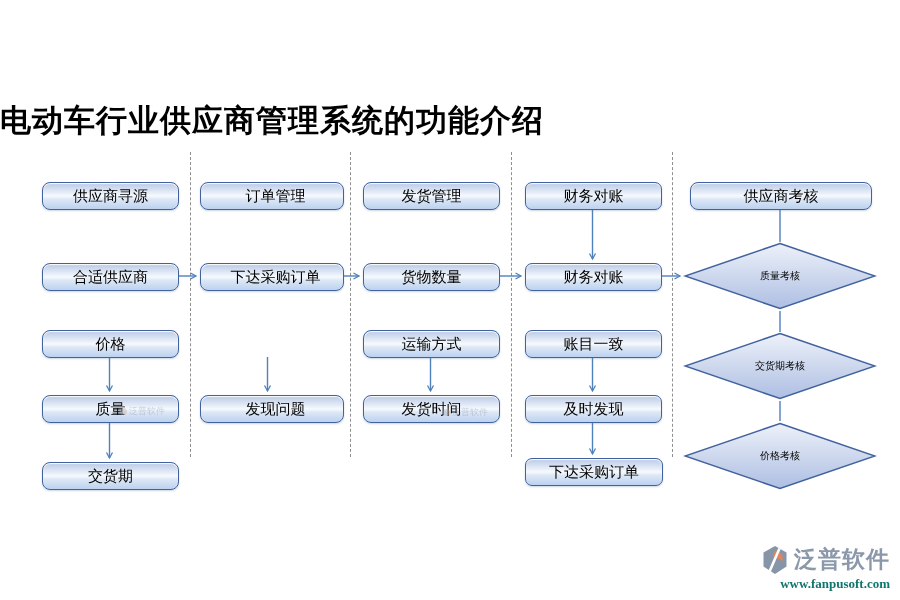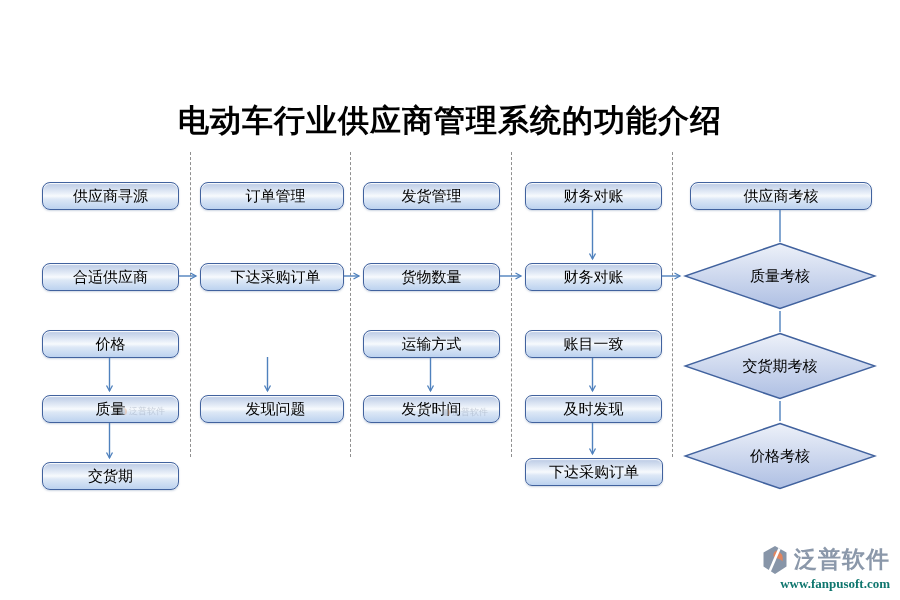--- a/index.html
+++ b/index.html
@@ -6,7 +6,7 @@
   body{font-family:"Liberation Sans","DejaVu Sans",sans-serif;background:#fff;}
   .canvas{position:relative;width:900px;height:600px;background:#ffffff;overflow:hidden;}
 
-  .title{position:absolute;top:100px;left:0;width:900px;text-align:center;
+  .title{position:absolute;top:100px;left:0;width:900px;
          font-size:31px;font-weight:bold;color:#000;letter-spacing:1px;}
 
   .vdash{position:absolute;top:152px;height:305px;width:0;

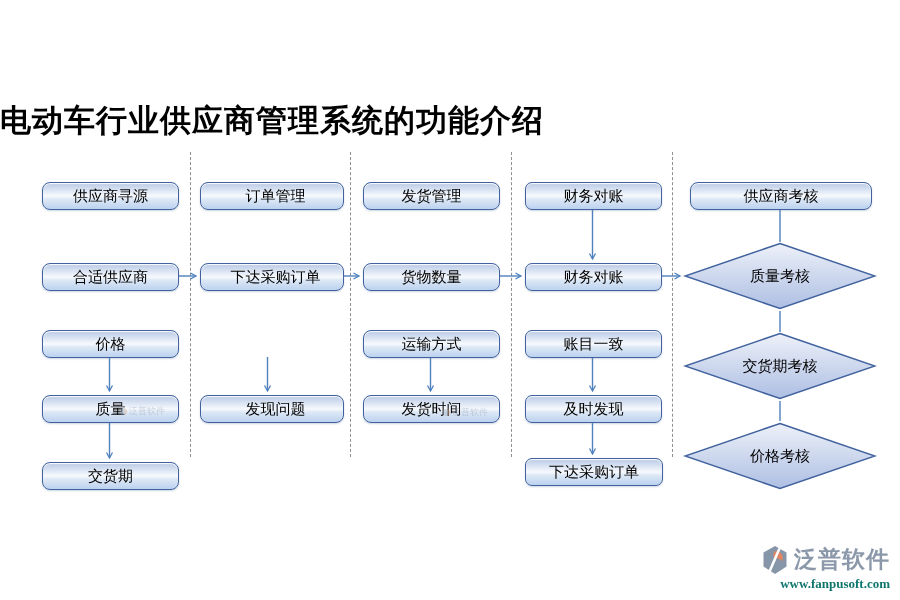--- a/index.html
+++ b/index.html
@@ -26,7 +26,7 @@
   .diamond svg{position:absolute;left:0;top:0;}
   .diamond .dlabel{position:absolute;left:0;top:0;width:194px;height:68px;
         display:flex;align-items:center;justify-content:center;
-        font-size:15px;color:#000;}
+        font-size:10px;color:#000;}
 
   .arrows{position:absolute;left:0;top:0;pointer-events:none;}
 

